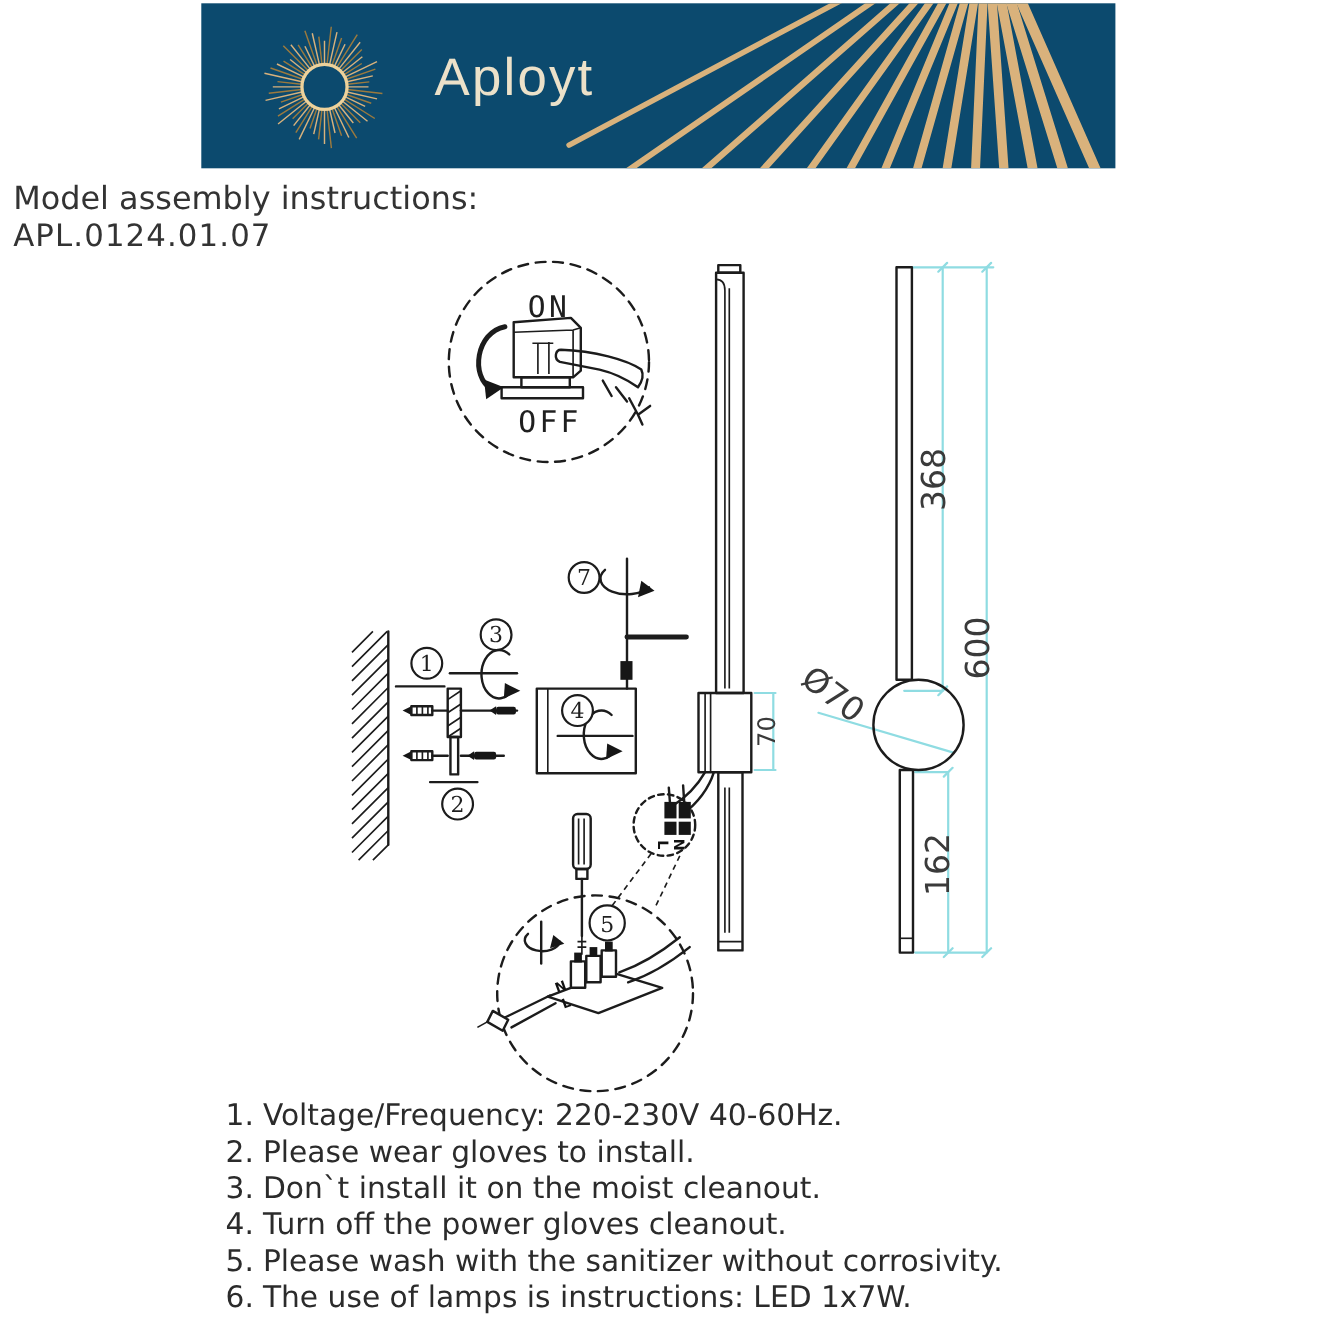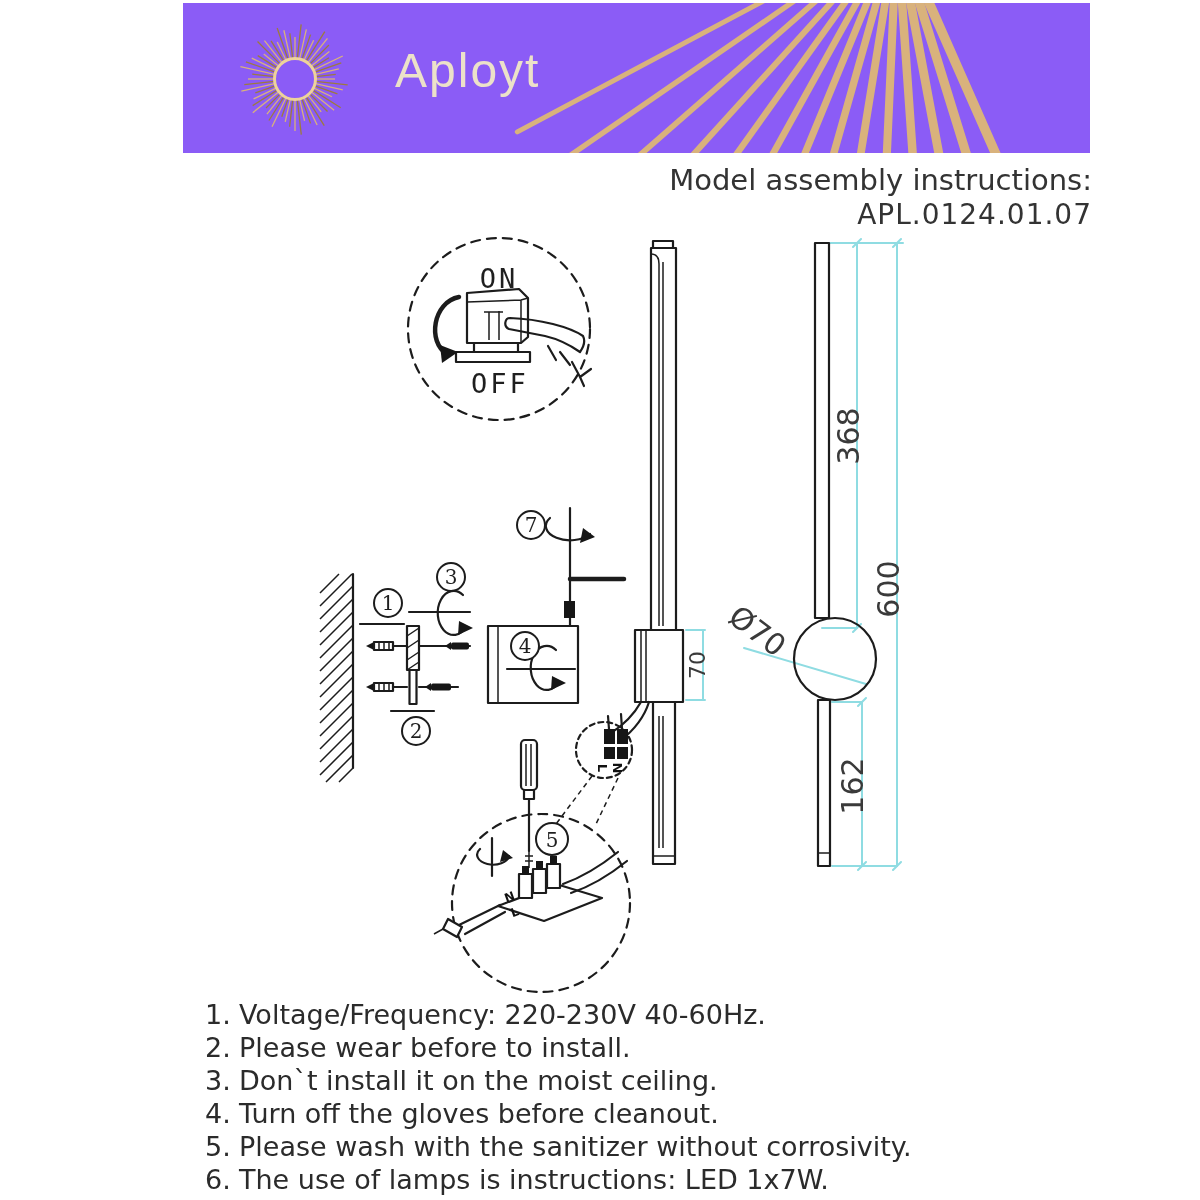--- a/index.html
+++ b/index.html
@@ -6,7 +6,7 @@
   #page{position:relative;width:1200px;height:1200px;background:#ffffff;overflow:hidden;
         font-family:"DejaVu Sans",sans-serif;}
   
-  #banner{position:absolute;left:183px;top:3px;width:907px;height:150px;background:#8b5cf6;overflow:hidden;}
+  #banner{position:absolute;left:183px;top:3px;width:831px;height:150px;background:#0c4a6e;overflow:hidden;}
   #banner svg{position:absolute;left:0;top:0;}
   #brand{position:absolute;left:212px;top:40px;font-family:"Liberation Sans",sans-serif;
          font-size:48px;font-weight:400;letter-spacing:2px;color:#ece1c9;}

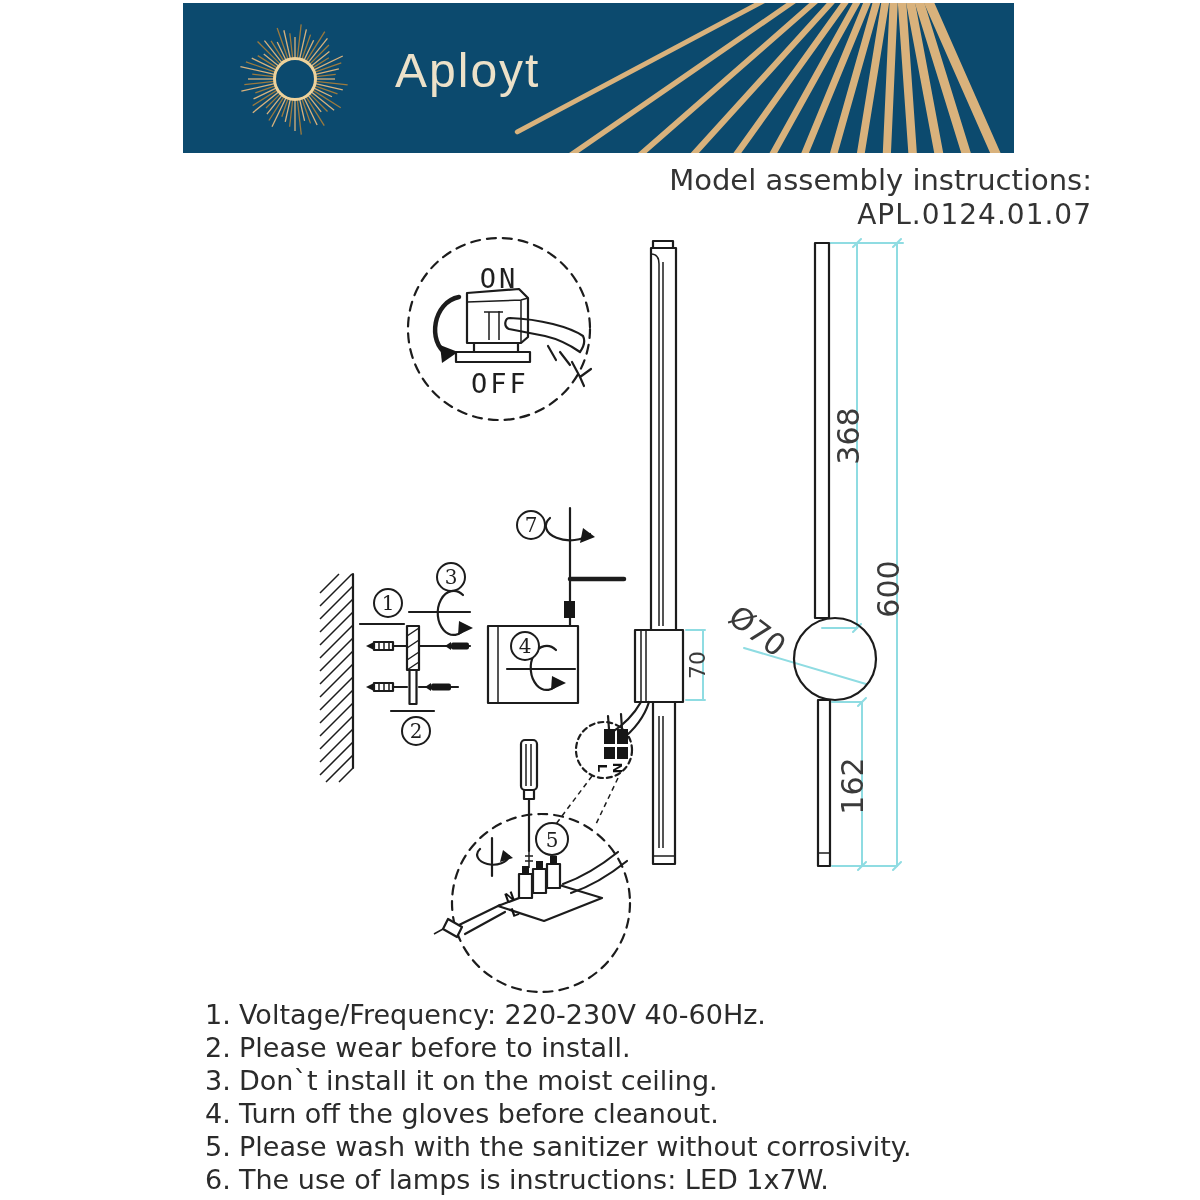--- a/index.html
+++ b/index.html
@@ -11,8 +11,8 @@
   #brand{position:absolute;left:212px;top:40px;font-family:"Liberation Sans",sans-serif;
          font-size:48px;font-weight:400;letter-spacing:2px;color:#ece1c9;}
   
-  .title-line{position:absolute;left:0;width:1092px;text-align:right;color:#333333;
-              font-family:"DejaVu Sans",sans-serif;}
+  .title-line{position:absolute;left:0;width:1092px;text-align:left;color:#333333;
+              font-family:"DejaVu Sans",sans-serif;padding-left:12px;}
   #title1{top:163px;font-size:29px;}
   #title2{top:198px;font-size:28px;letter-spacing:1px;}
   

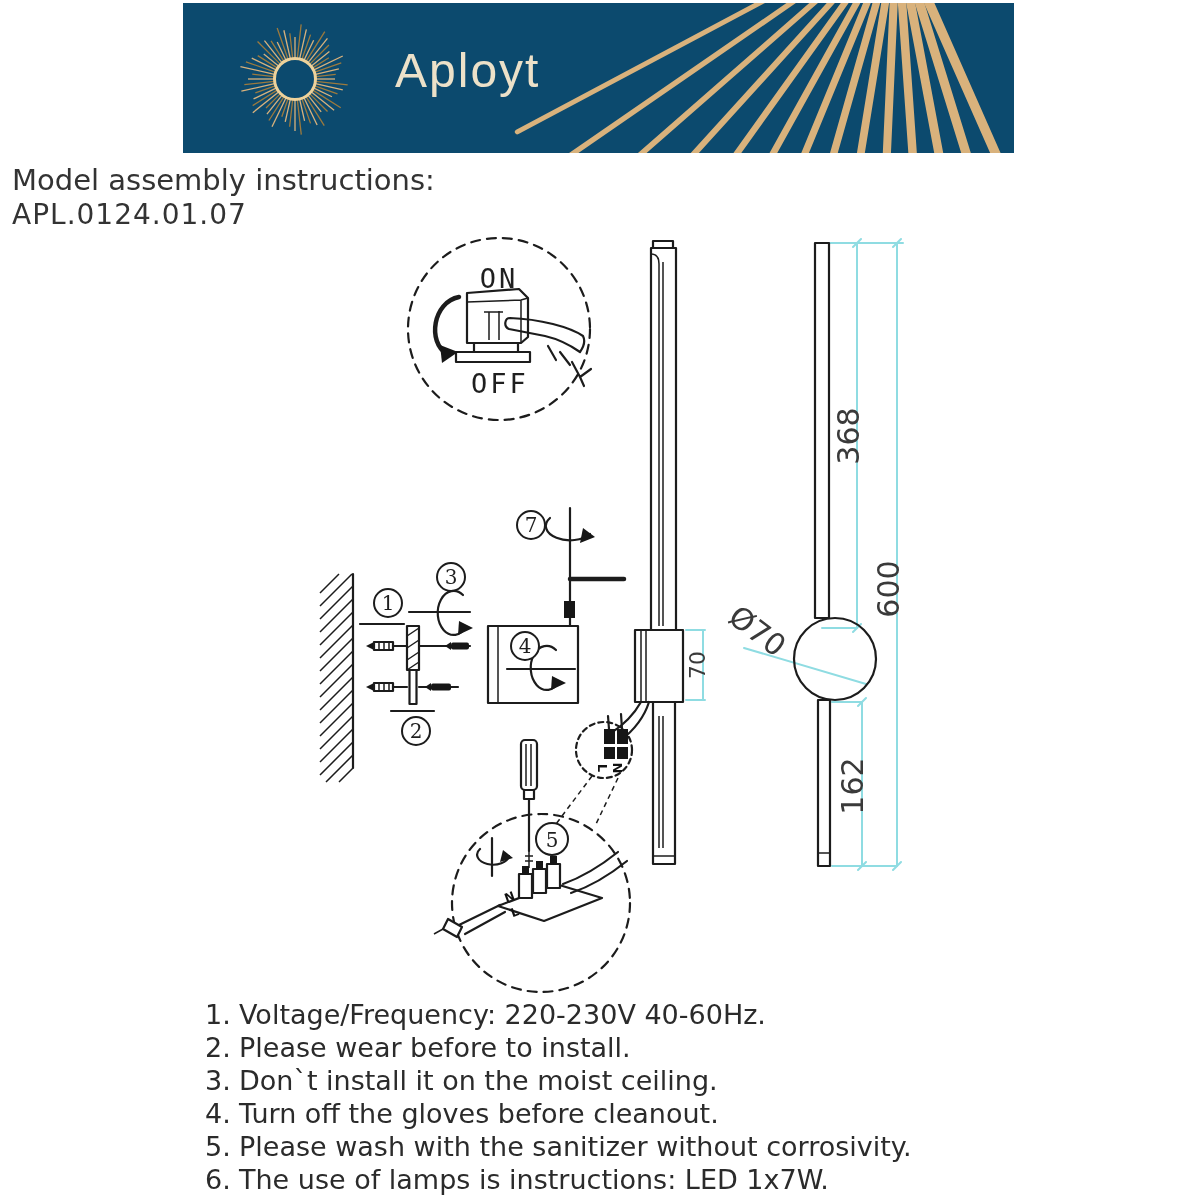--- a/index.html
+++ b/index.html
@@ -301,7 +301,7 @@
     </div>
     <div class="instr-row">
       <span class="instr-num">2.</span>
-      <span class="instr-text">Please wear before to install.</span>
+      <span class="instr-text">Please wear gloves to install.</span>
     </div>
     <div class="instr-row">
       <span class="instr-num">3.</span>

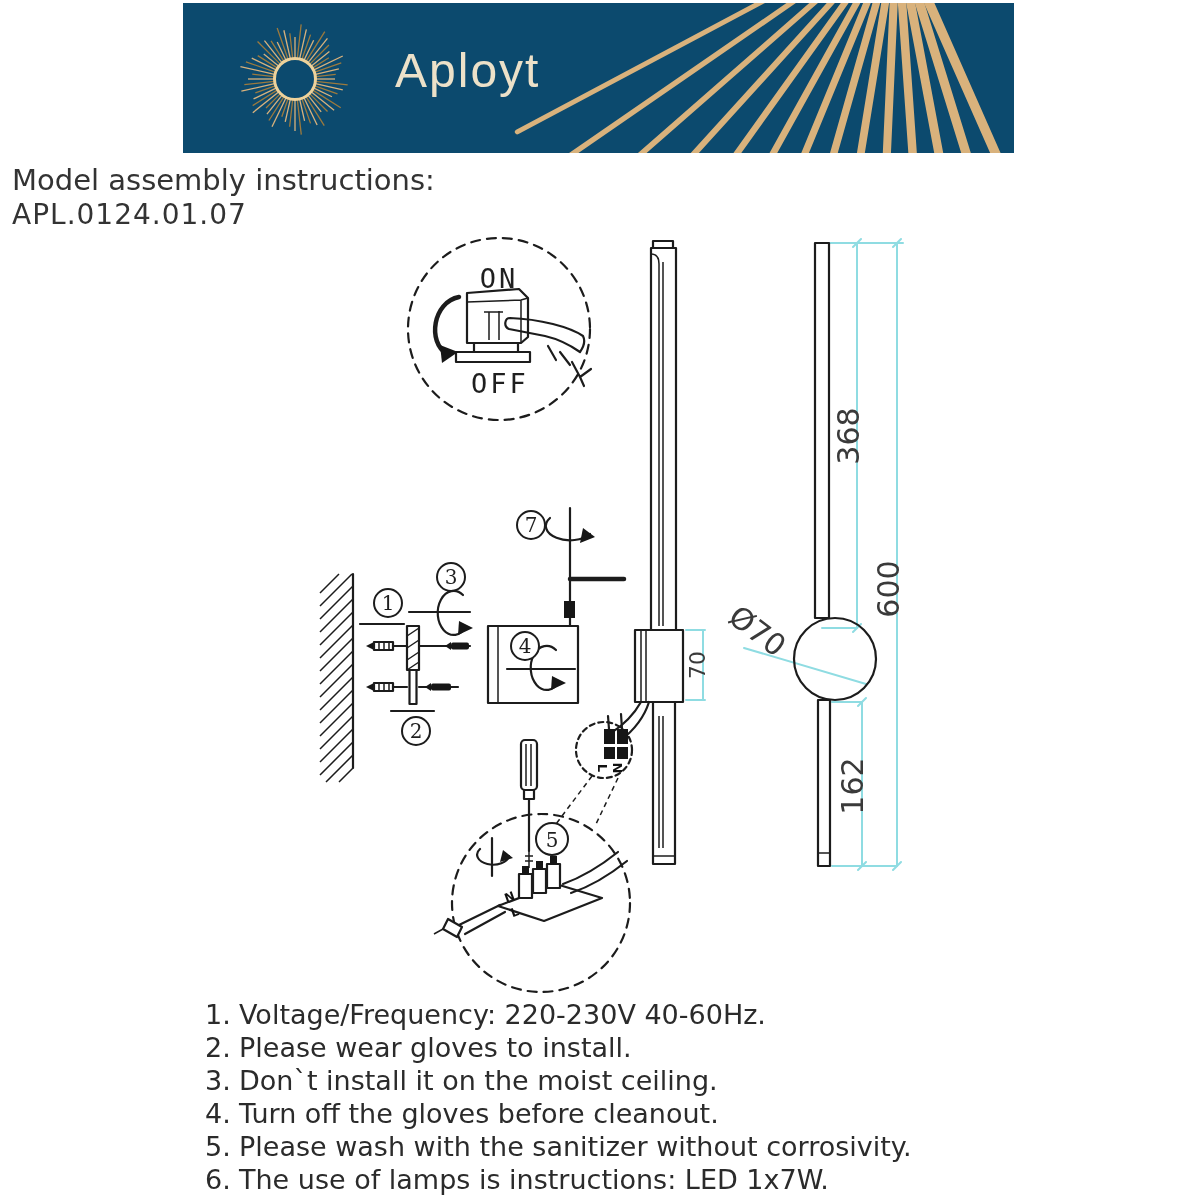--- a/index.html
+++ b/index.html
@@ -305,7 +305,7 @@
     </div>
     <div class="instr-row">
       <span class="instr-num">3.</span>
-      <span class="instr-text">Don`t install it on the moist ceiling.</span>
+      <span class="instr-text">Don`t install it on the moist cleanout.</span>
     </div>
     <div class="instr-row">
       <span class="instr-num">4.</span>

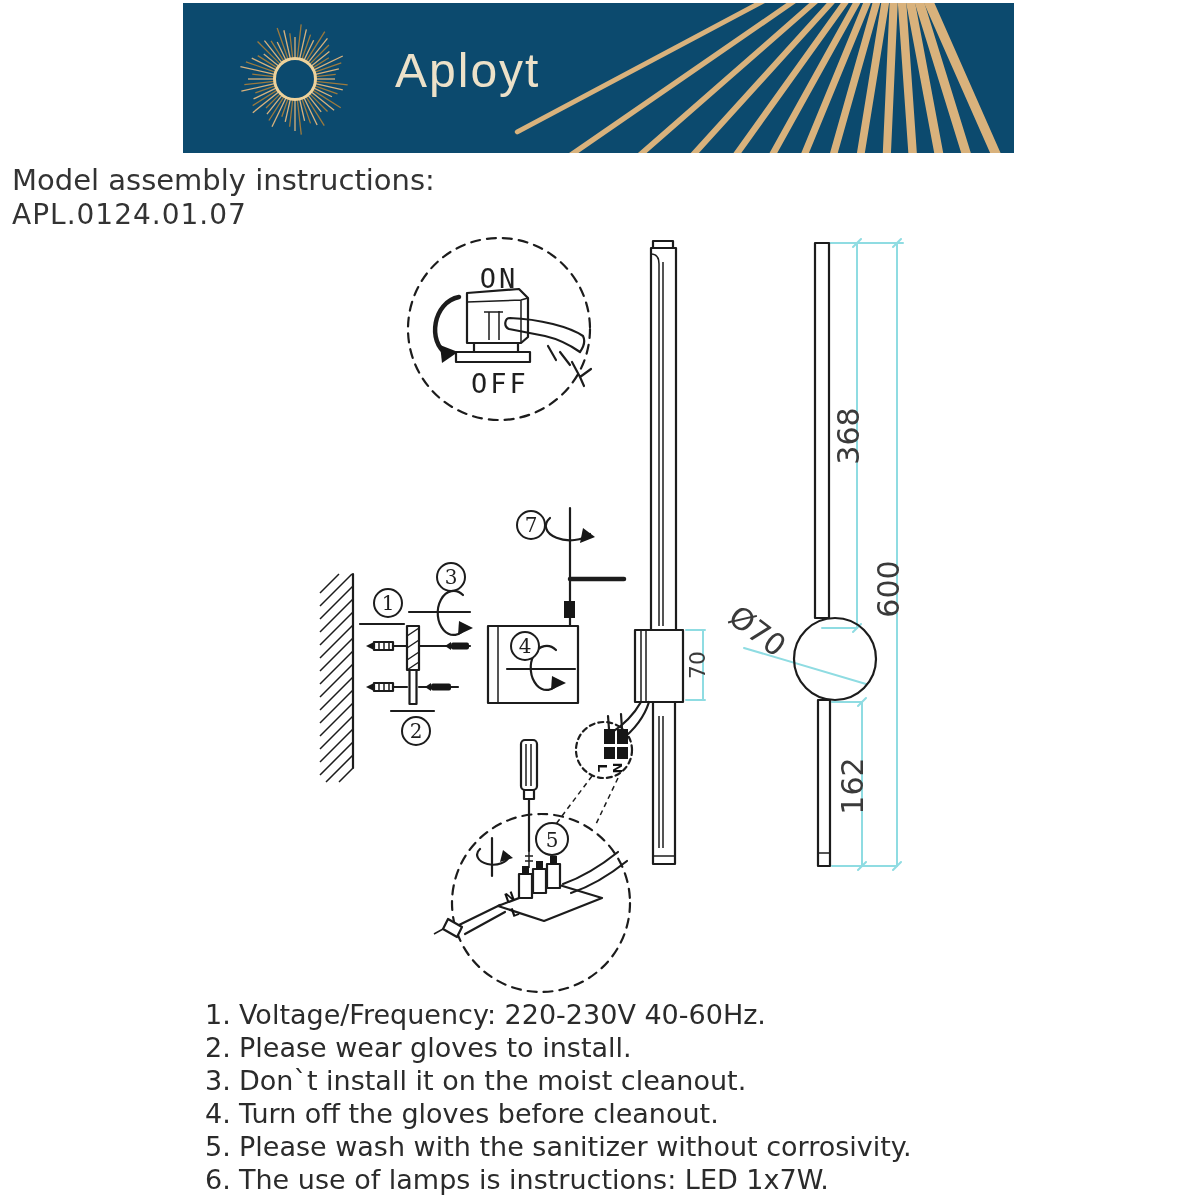--- a/index.html
+++ b/index.html
@@ -309,7 +309,7 @@
     </div>
     <div class="instr-row">
       <span class="instr-num">4.</span>
-      <span class="instr-text">Turn off the gloves before cleanout.</span>
+      <span class="instr-text">Turn off the power gloves cleanout.</span>
     </div>
     <div class="instr-row">
       <span class="instr-num">5.</span>

